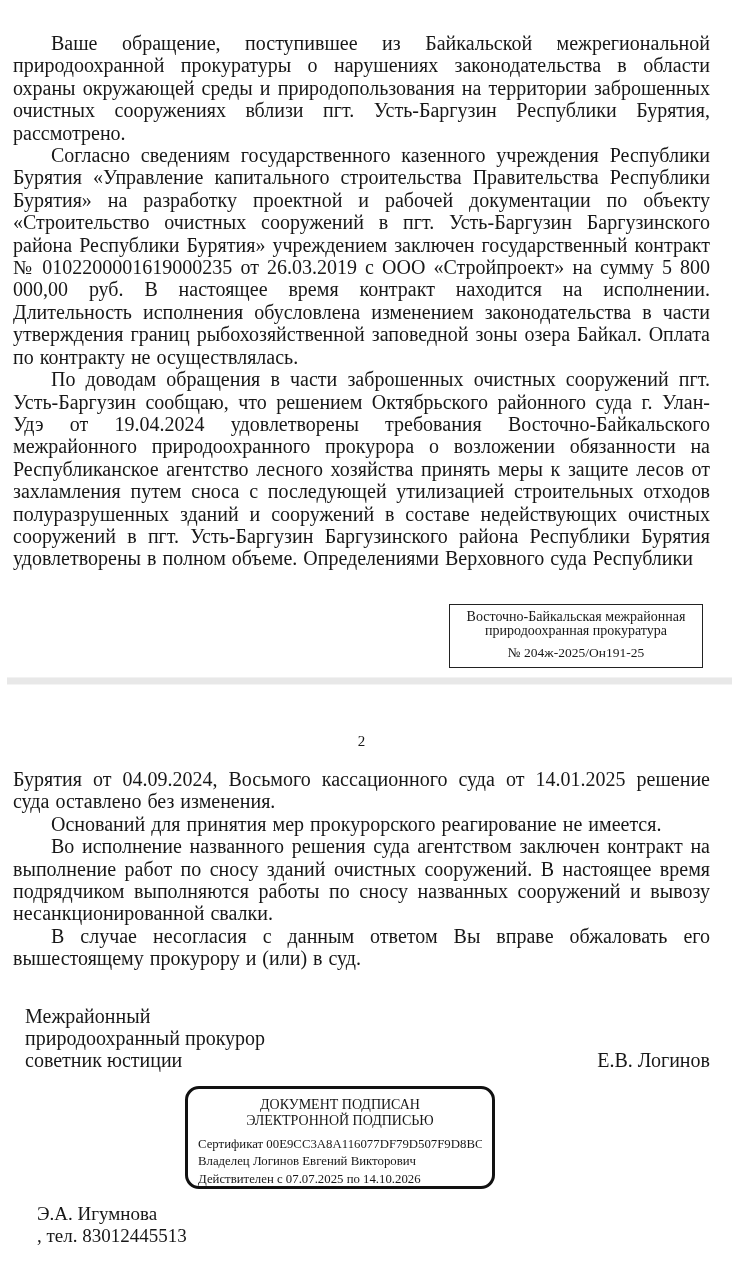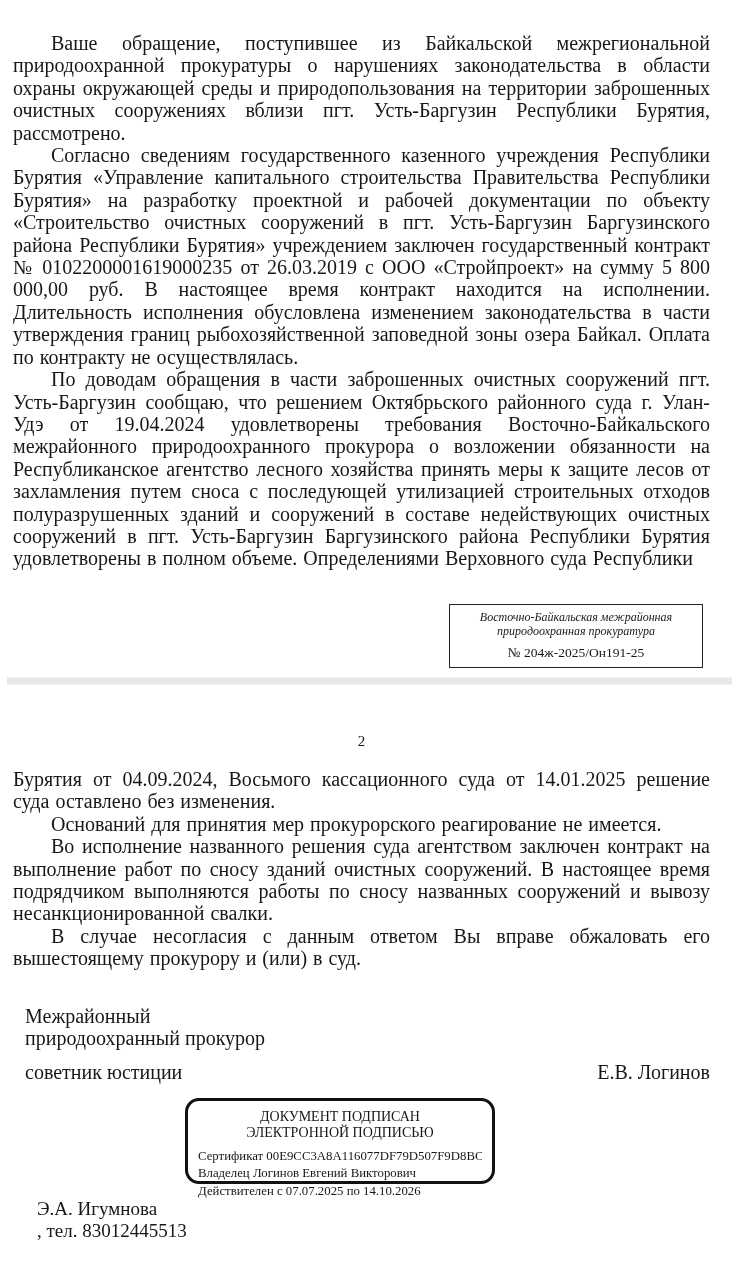--- a/index.html
+++ b/index.html
@@ -58,9 +58,8 @@
     text-align: center;
   }
   .stamp-line {
-    font-size: 12px;
+    font-size: 14px;
     line-height: 14.5px;
-    font-style: italic;
   }
   .stamp-number {
     font-size: 13.5px;

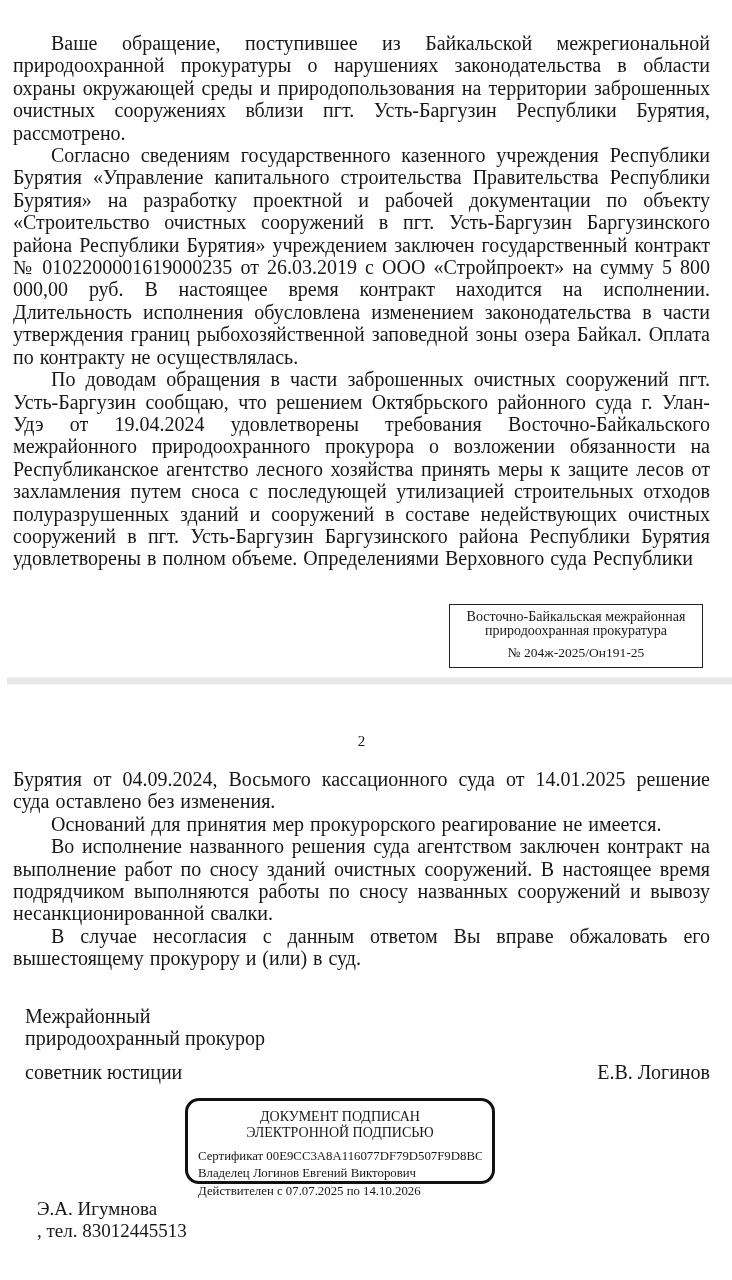--- a/index.html
+++ b/index.html
@@ -80,7 +80,6 @@
   .sig-row {
     display: flex;
     justify-content: space-between;
-    margin-top: 12px;
   }
   .esign-box {
     box-sizing: border-box;

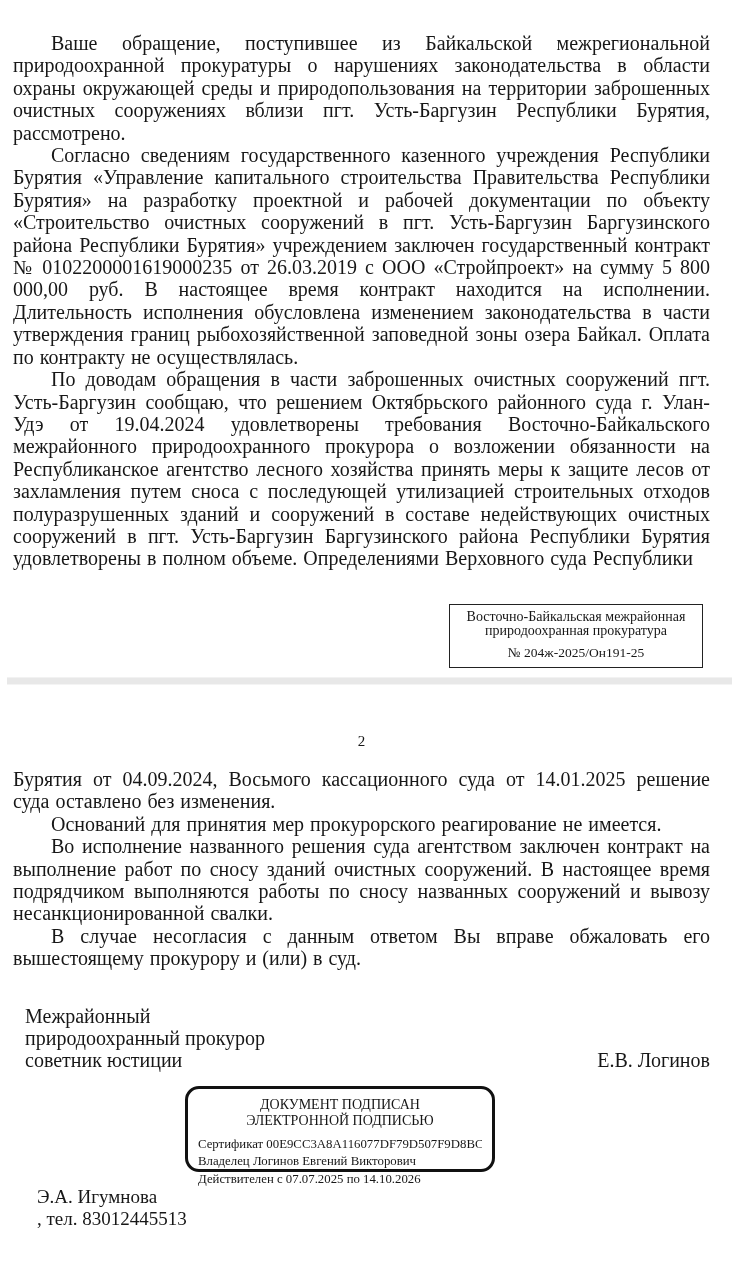--- a/index.html
+++ b/index.html
@@ -84,7 +84,7 @@
   .esign-box {
     box-sizing: border-box;
     width: 310px;
-    height: 86px;
+    height: 103px;
     margin-top: 14px;
     margin-left: 172px;
     border: 3px solid #111;

